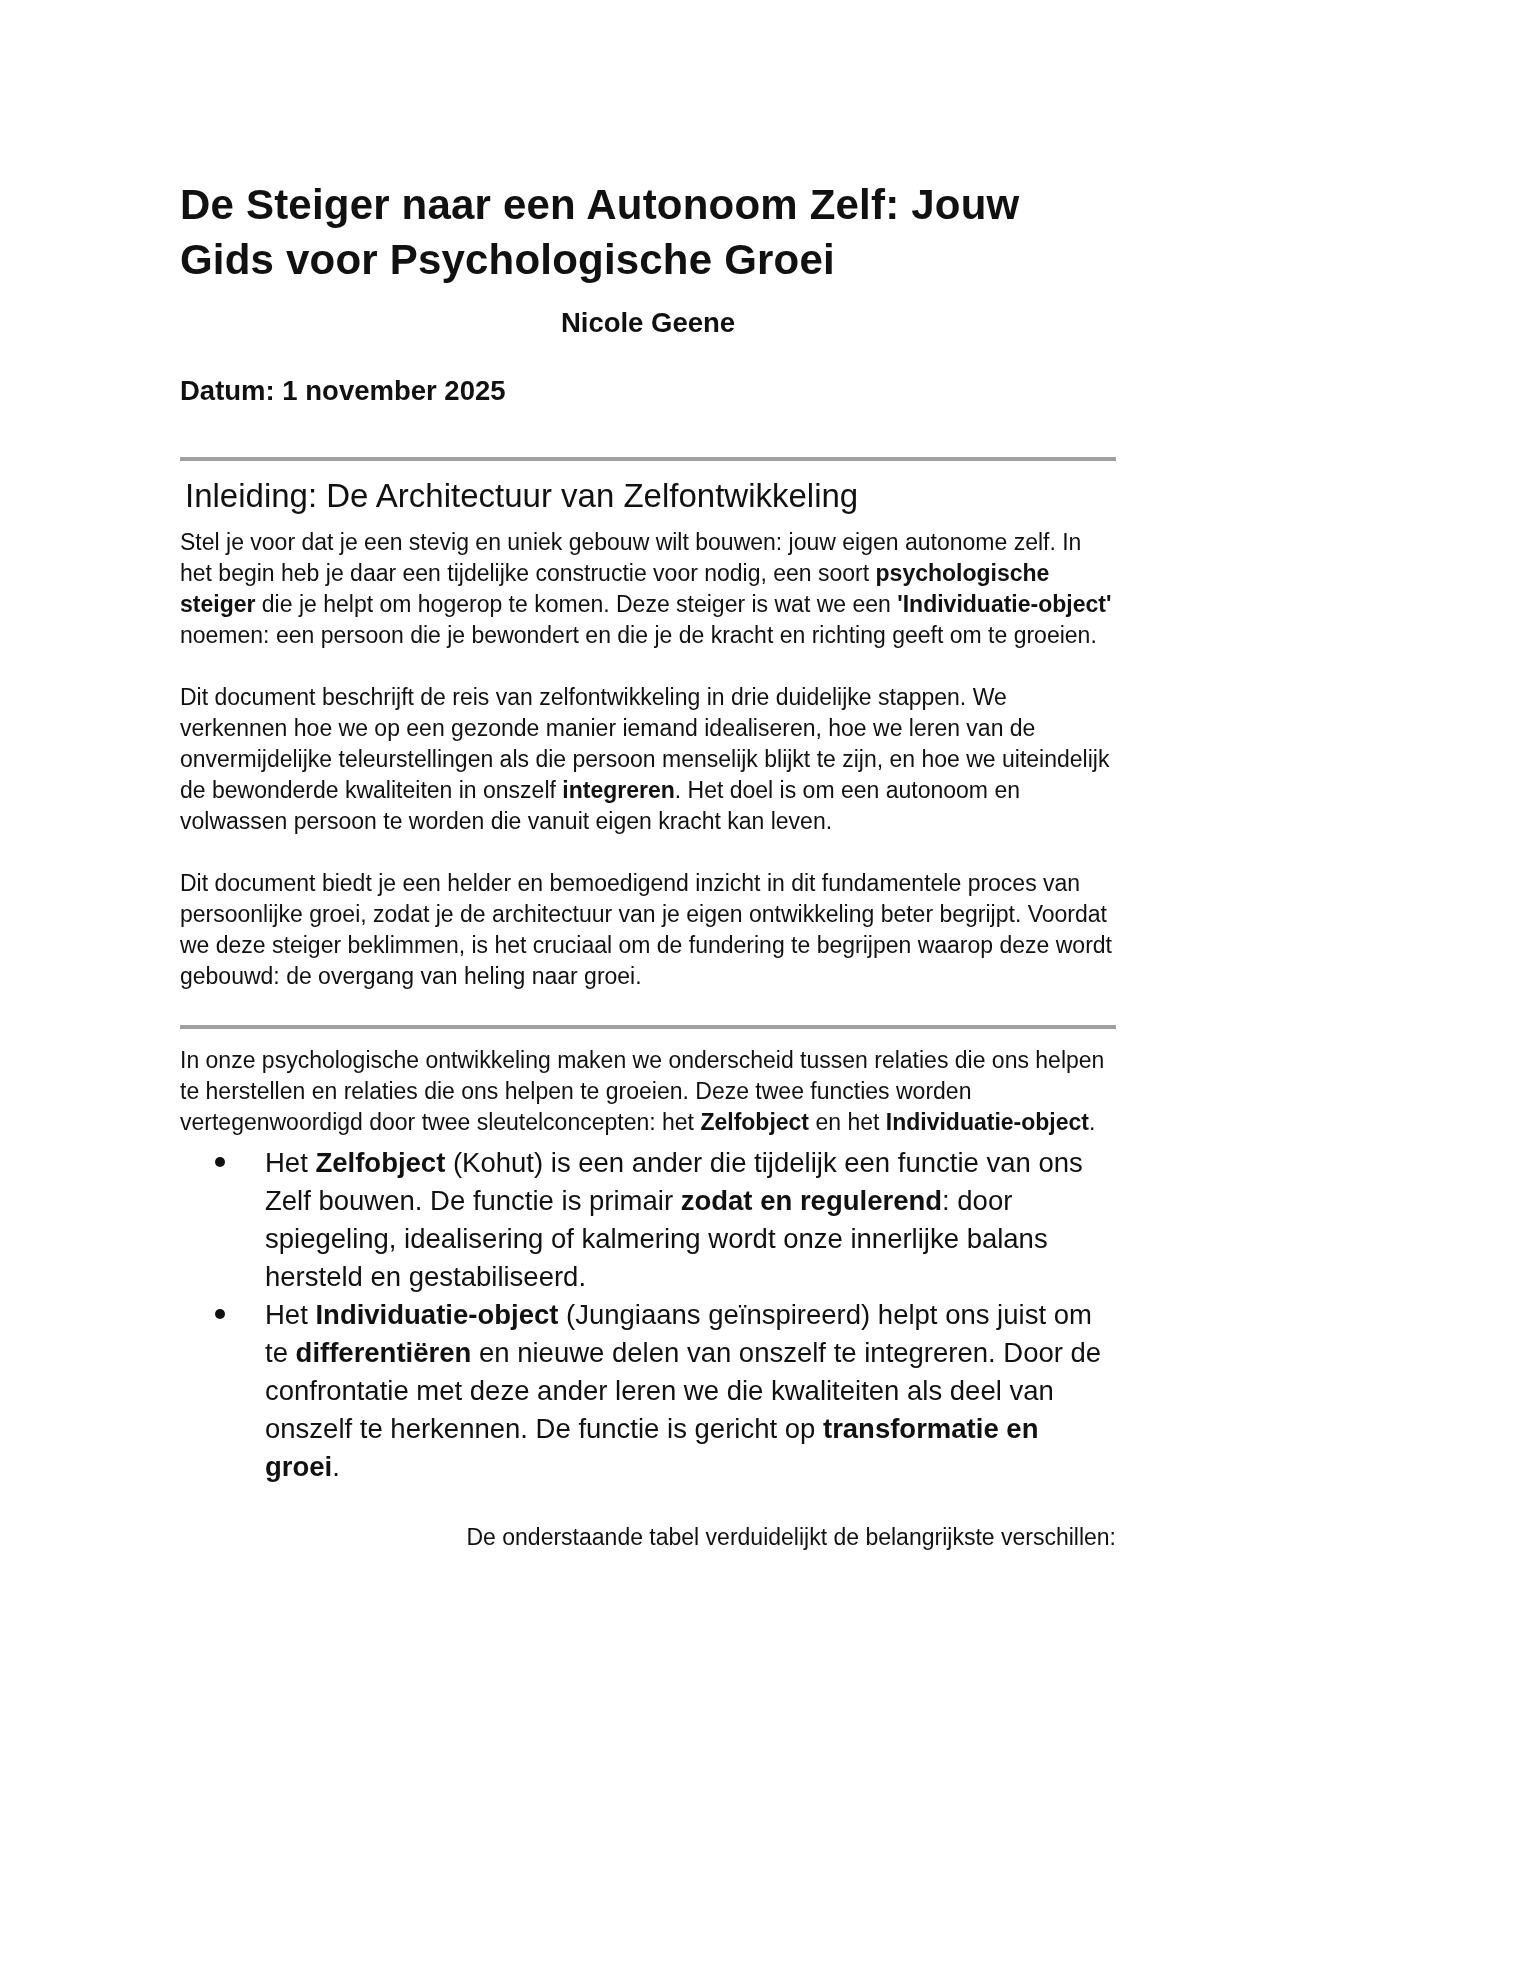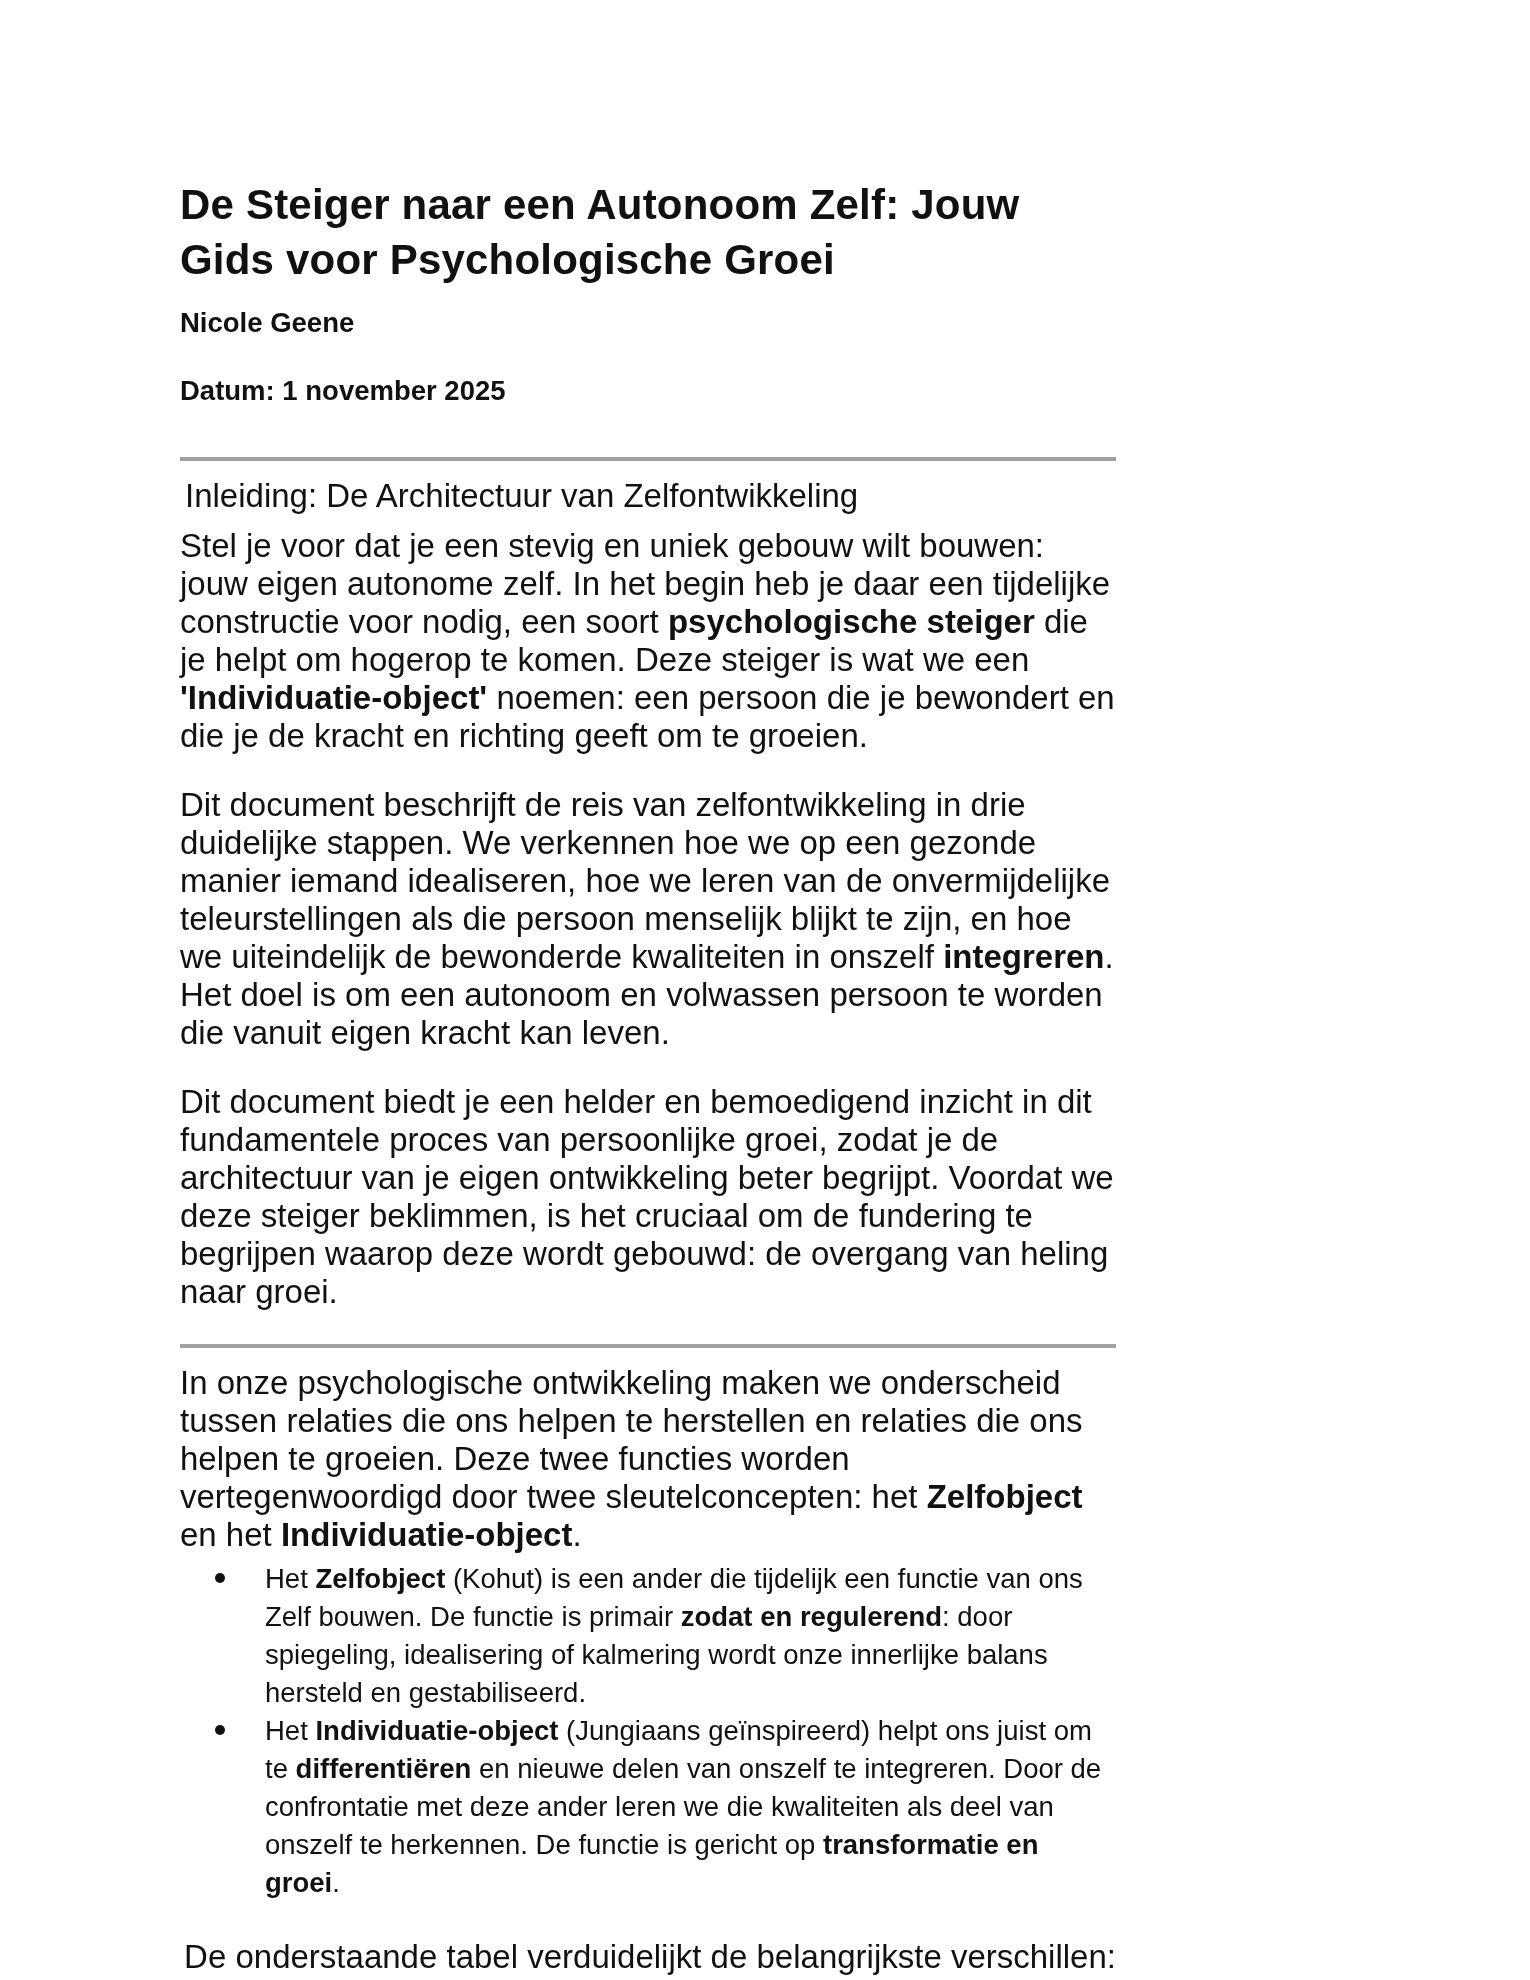--- a/index.html
+++ b/index.html
@@ -29,7 +29,7 @@
     font-weight: 700;
     line-height: 38px;
   }
-  .author { margin: 17px 0 0 0; }
+  .author { margin: 17px 0 0 0; text-align: center; }
   .date   { margin: 30px 0 0 0; }
   .rule {
     border: none;

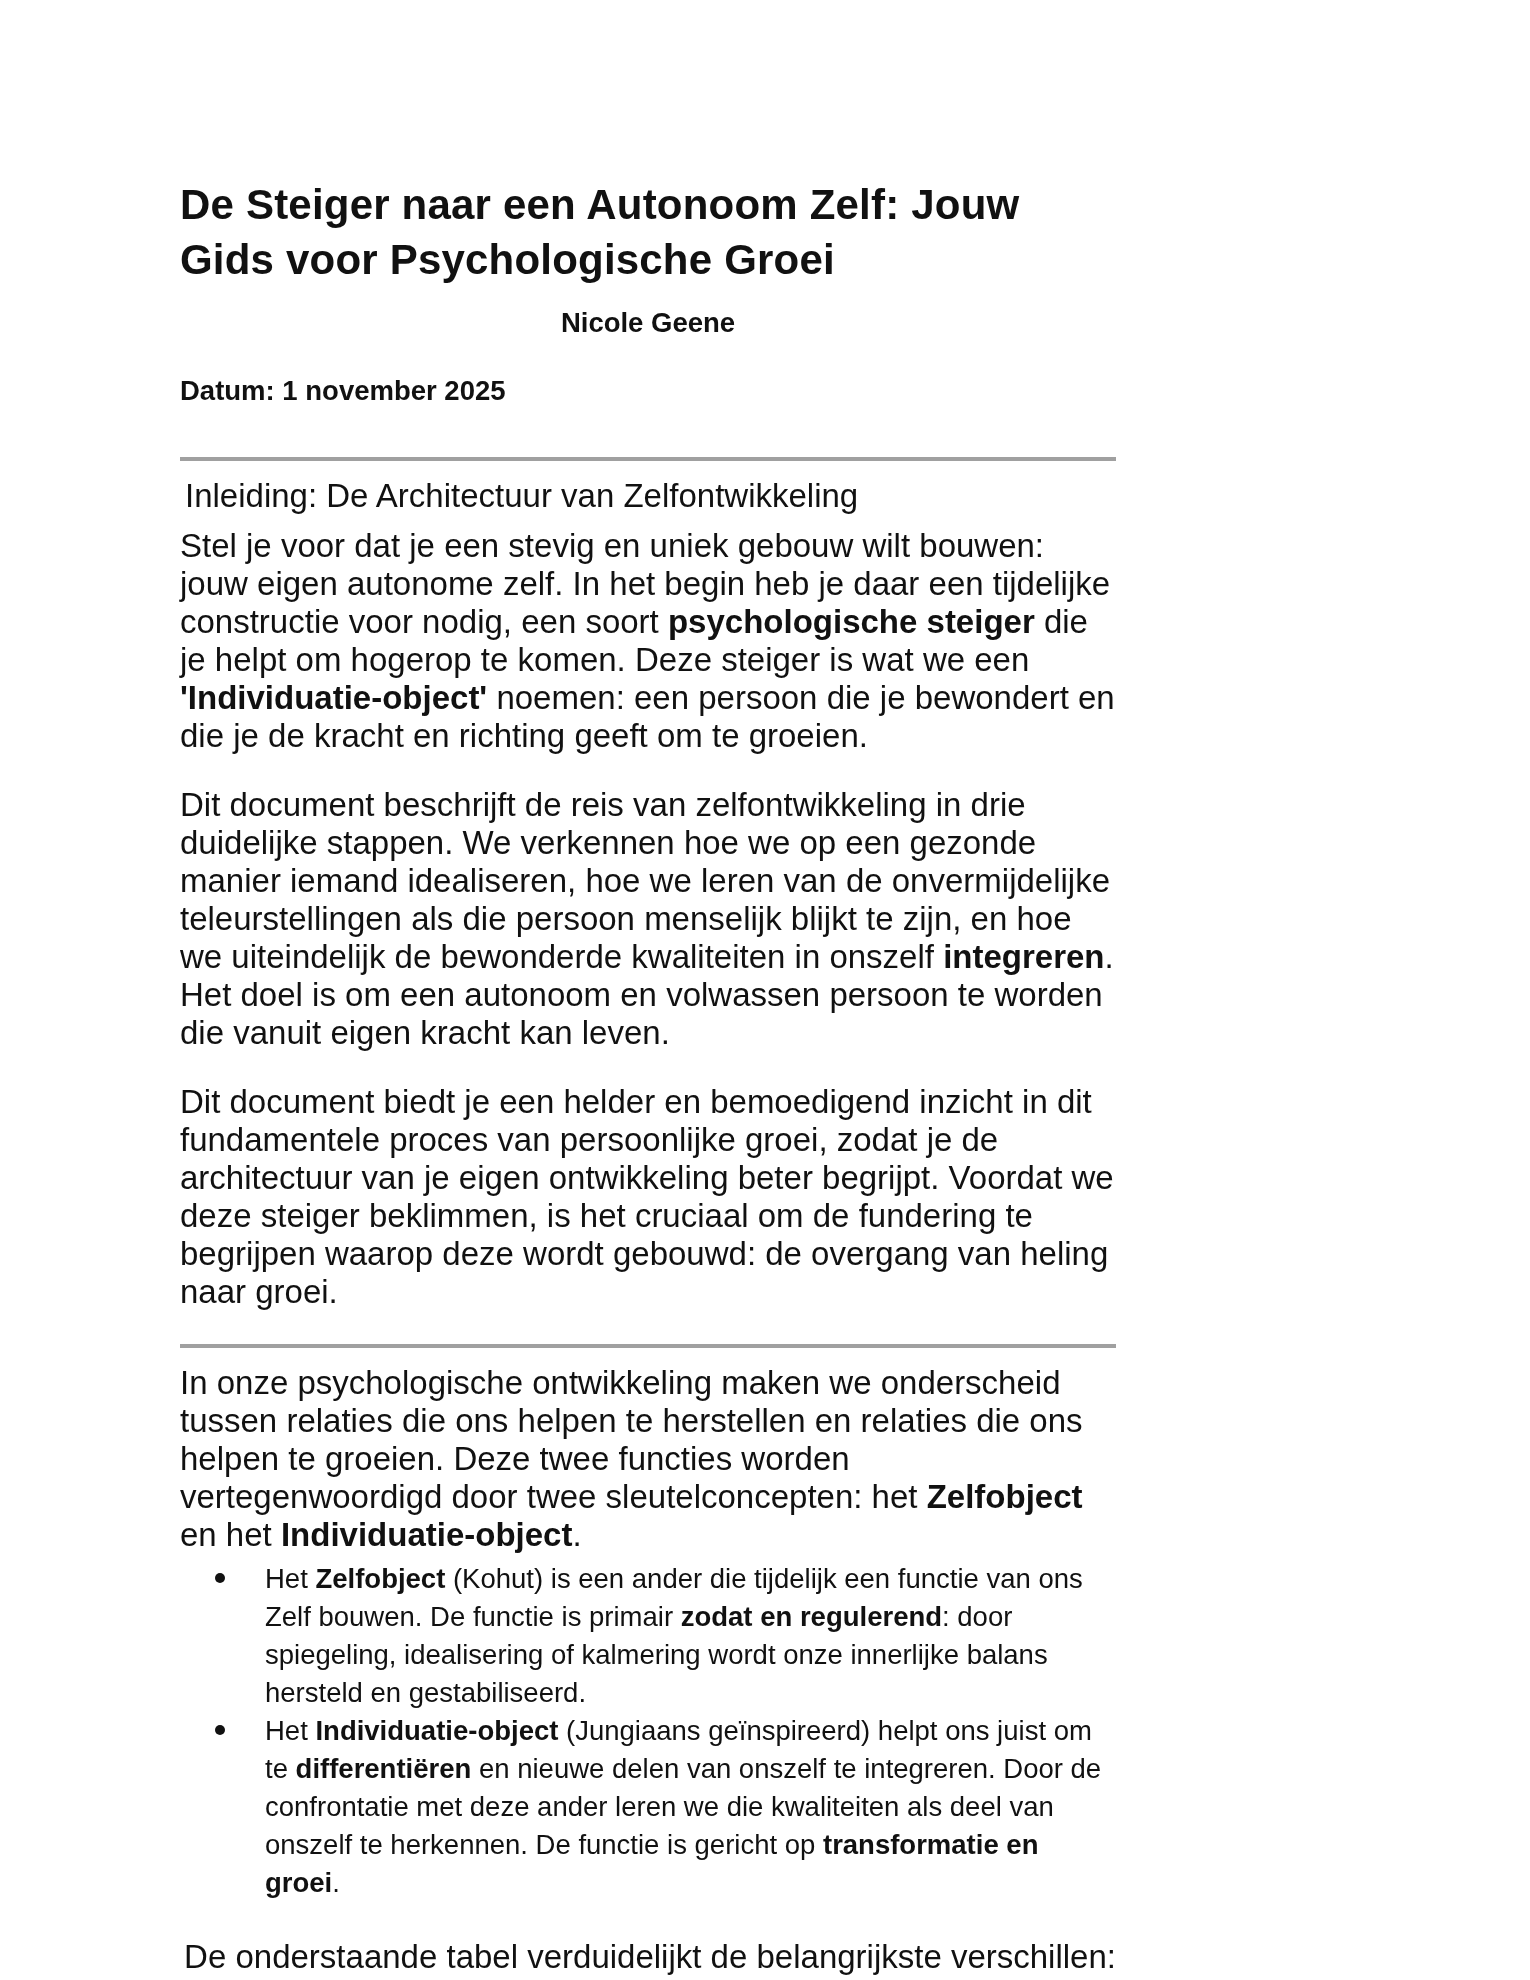--- a/index.html
+++ b/index.html
@@ -45,8 +45,8 @@
     margin: 14px 0 0 5px;
   }
   p.body {
-    font-size: 33px;
-    line-height: 38px;
+    font-size: 23px;
+    line-height: 31px;
     margin: 31px 0 0 0;
   }
   p.p-after-heading  { margin-top: 10px; }

